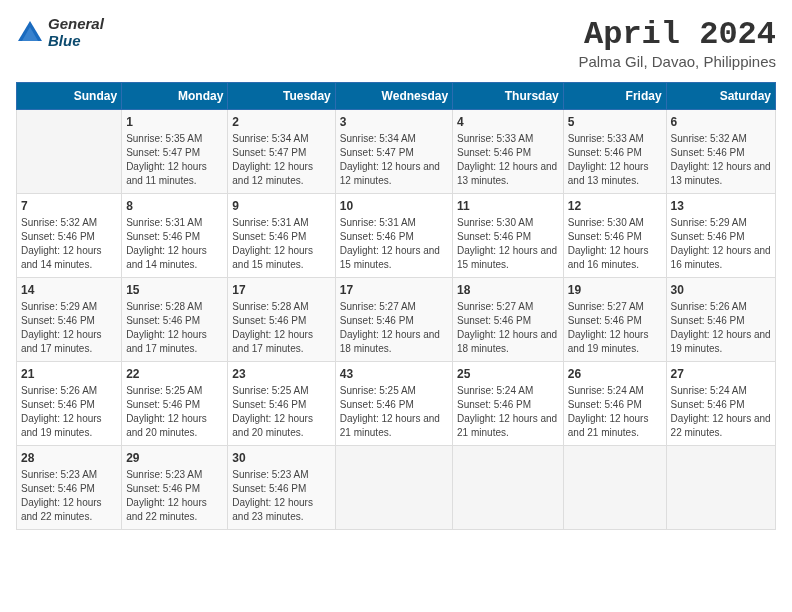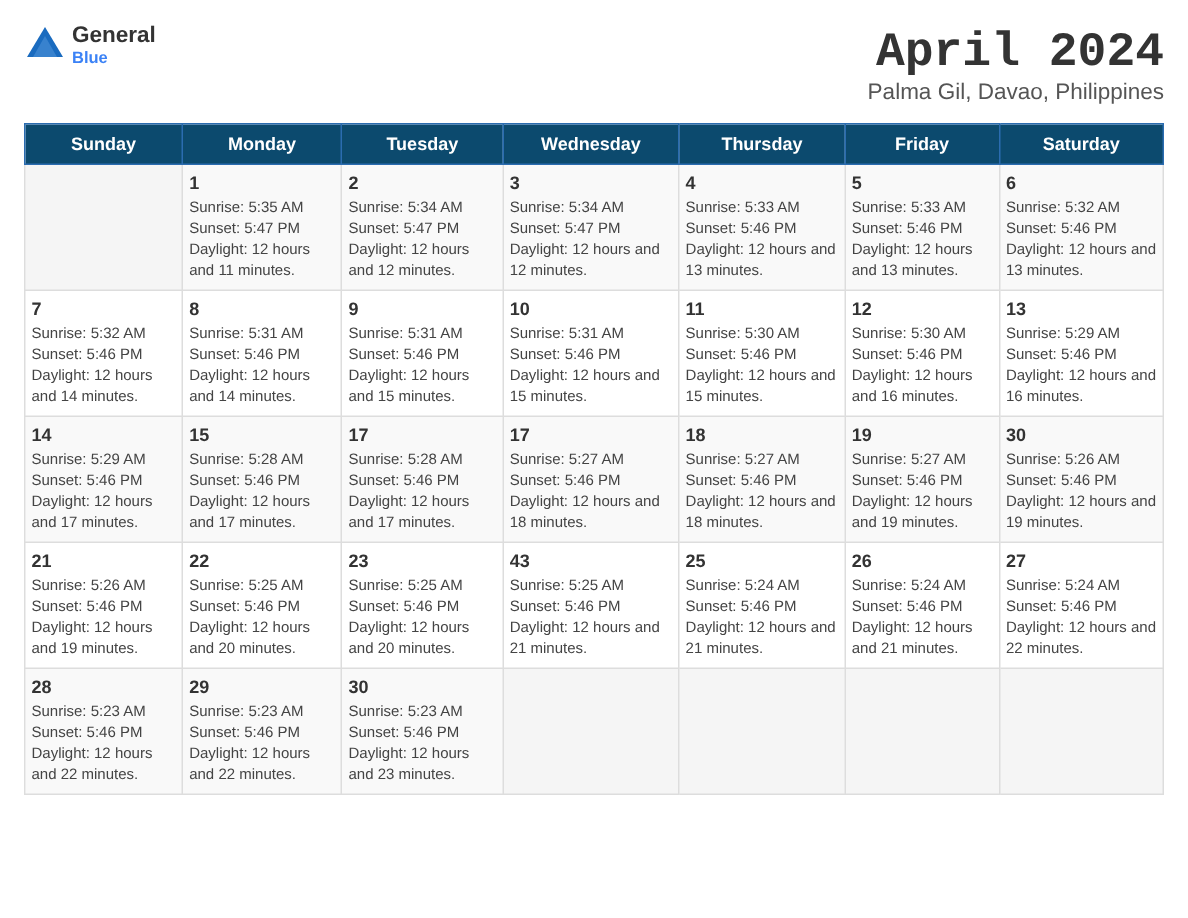--- a/index.html
+++ b/index.html
@@ -20,6 +20,7 @@
       display: flex;
       align-items: center;
       gap: 4px;
+      font-style: italic;
     }
     .logo-text {
       display: flex;

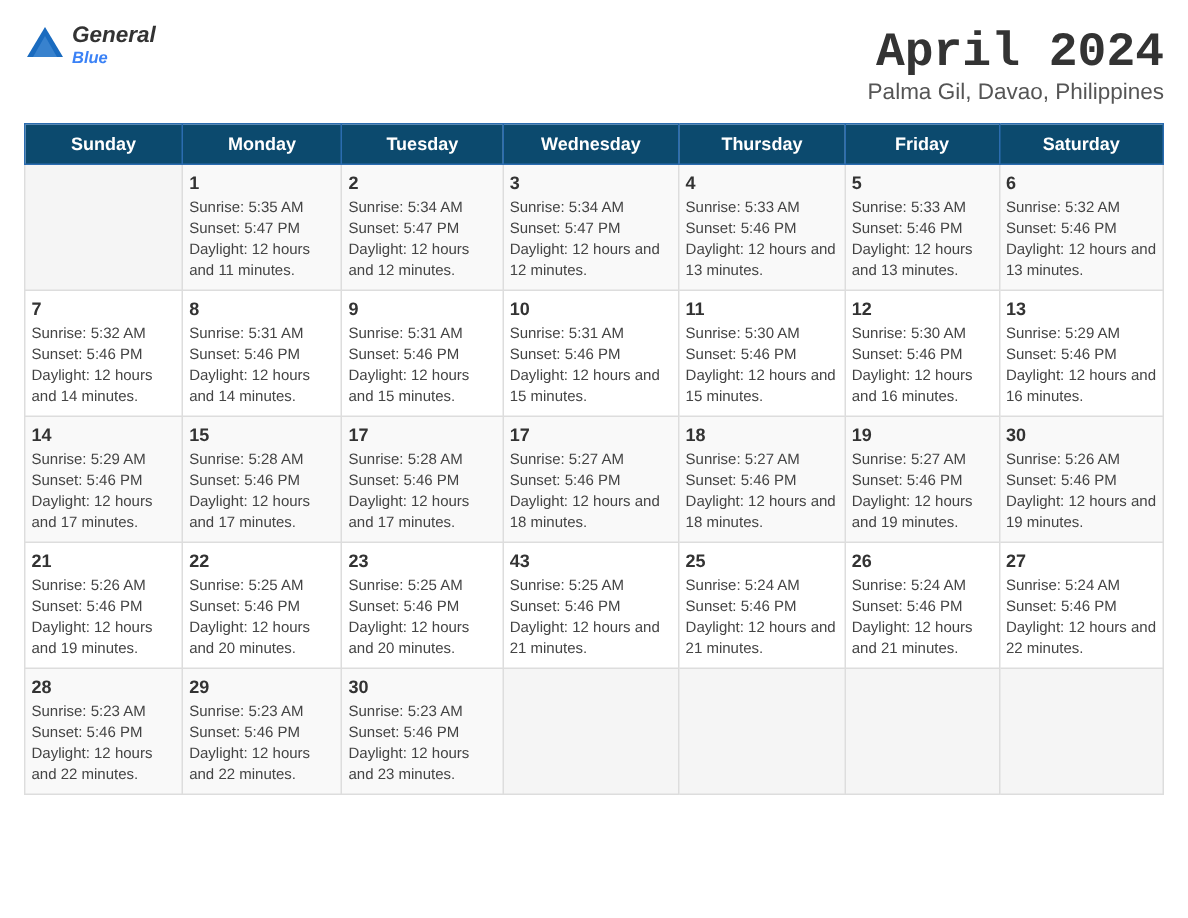--- a/index.html
+++ b/index.html
@@ -33,9 +33,9 @@
       color: #333;
     }
     .logo-blue {
-      font-size: 11px;
-      font-weight: bold;
-      color: #3b82f6;
+      font-size: 15px;
+      font-weight: bold;
+      color: #0c4a6e;
     }
     .logo-icon {
       width: 28px;

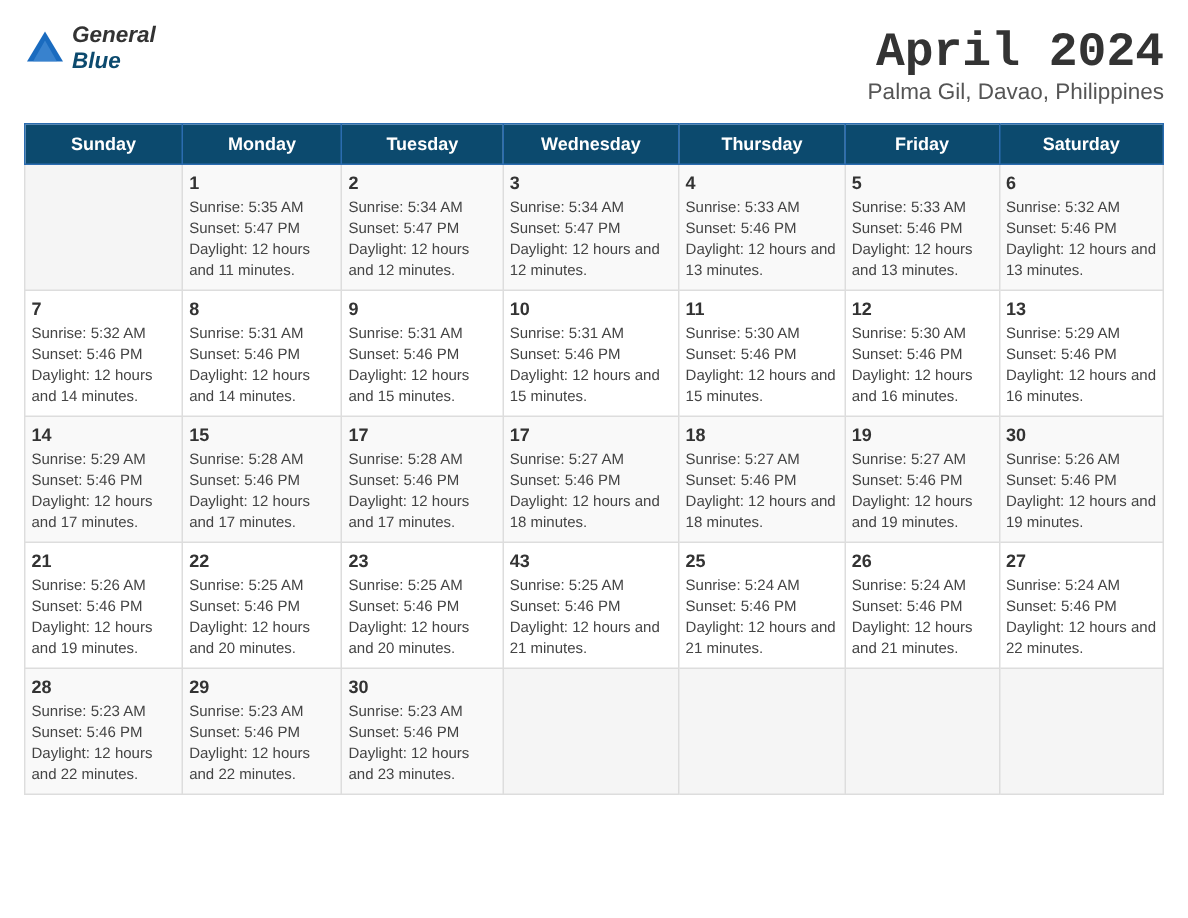--- a/index.html
+++ b/index.html
@@ -60,10 +60,10 @@
       font-size: 11px;
     }
     thead tr th {
-      background-color: #0c4a6e;
+      background-color: #0369a1;
       color: #fff;
       padding: 6px 4px;
-      text-align: center;
+      text-align: right;
       font-size: 12px;
       font-weight: bold;
       border: 1px solid #2b6cb0;

